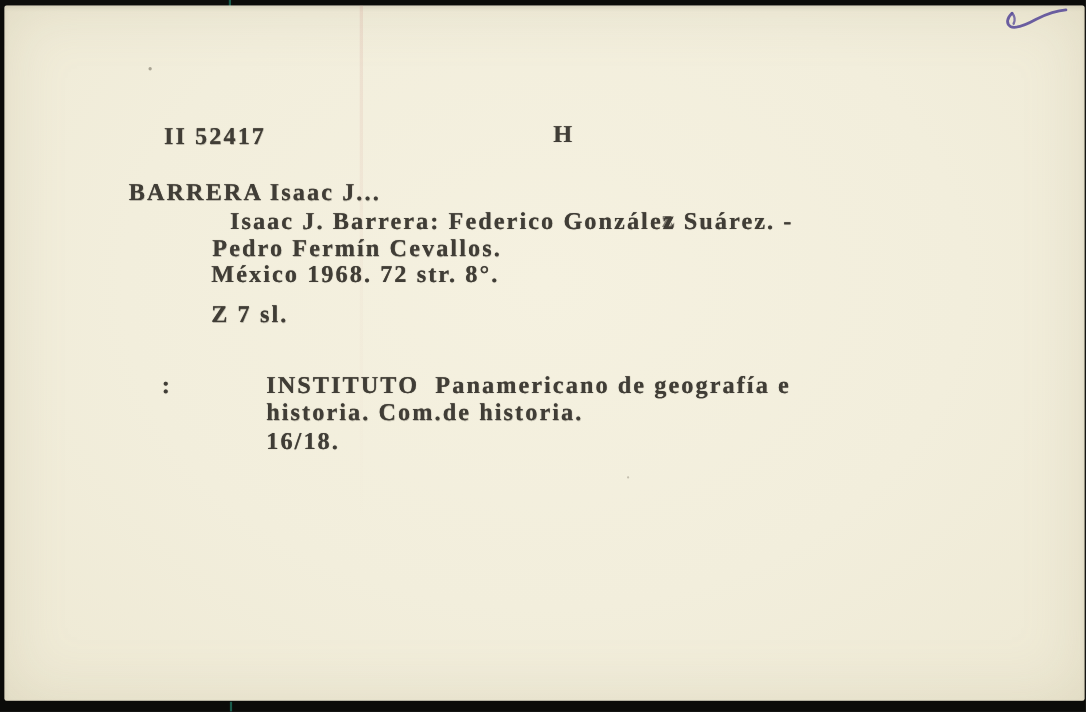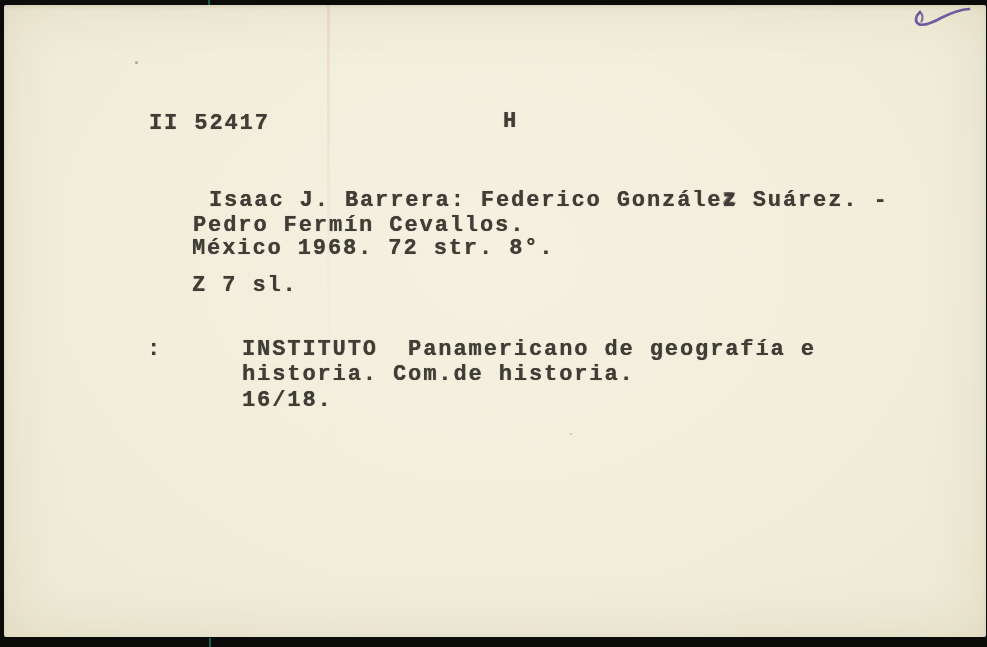--- a/index.html
+++ b/index.html
@@ -38,7 +38,7 @@
   .speck-1{left:131px;top:56px;width:3px;height:3px;opacity:.55;}
   .speck-2{left:566px;top:428px;width:2px;height:2px;opacity:.35;}
   
-  .content{position:absolute;inset:0;}
+  .content{position:absolute;inset:0;font-family:Liberation Serif, serif;}
   .tw{
     position:absolute;
     font-size:22px;

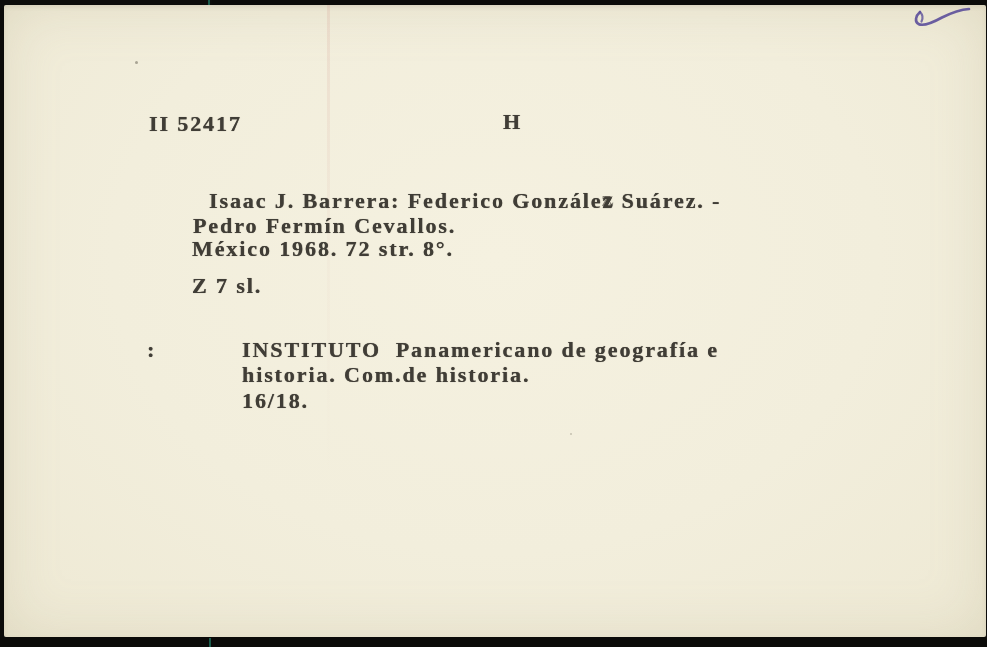--- a/index.html
+++ b/index.html
@@ -91,6 +91,7 @@
 
     <div class="tw l-letter">H</div>
 
+    <div class="tw l-author">BARRERA Isaac J...</div>
 
     <div class="tw l-title1"><span>Isaac J. Barrera: Federico Gonzále</span><span class="overstrike">z</span><span> Suárez. -</span></div>
 

